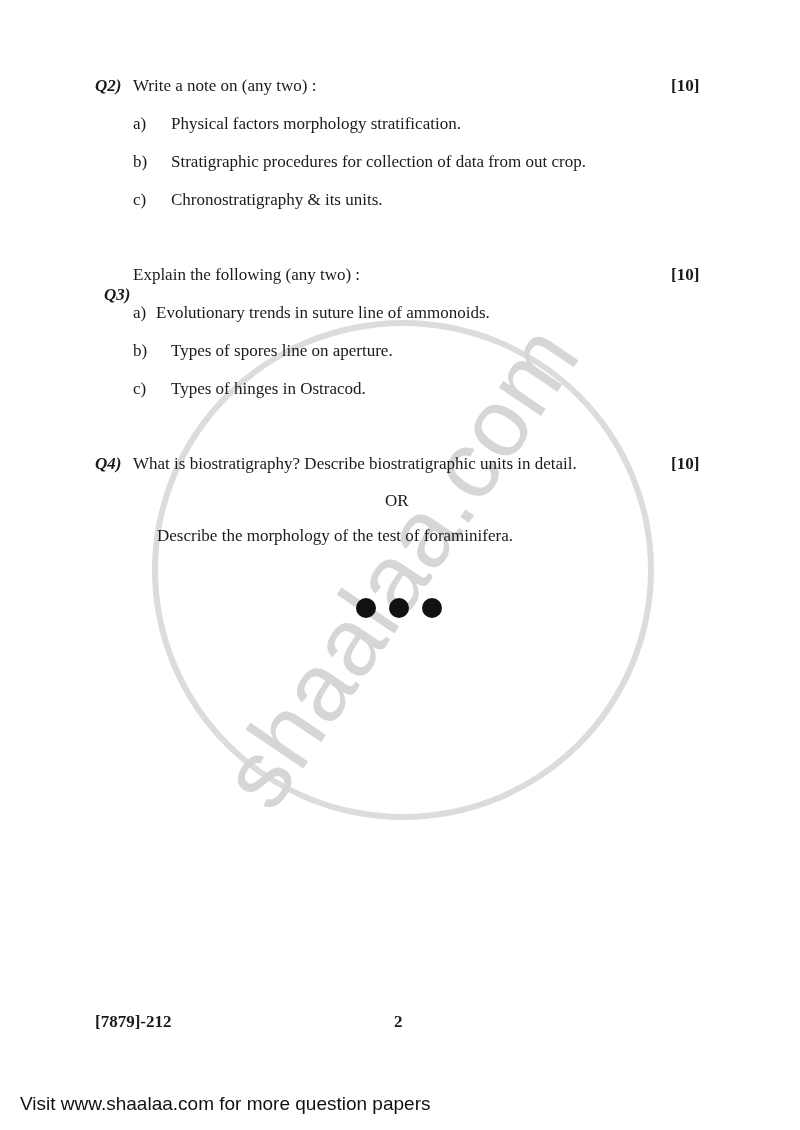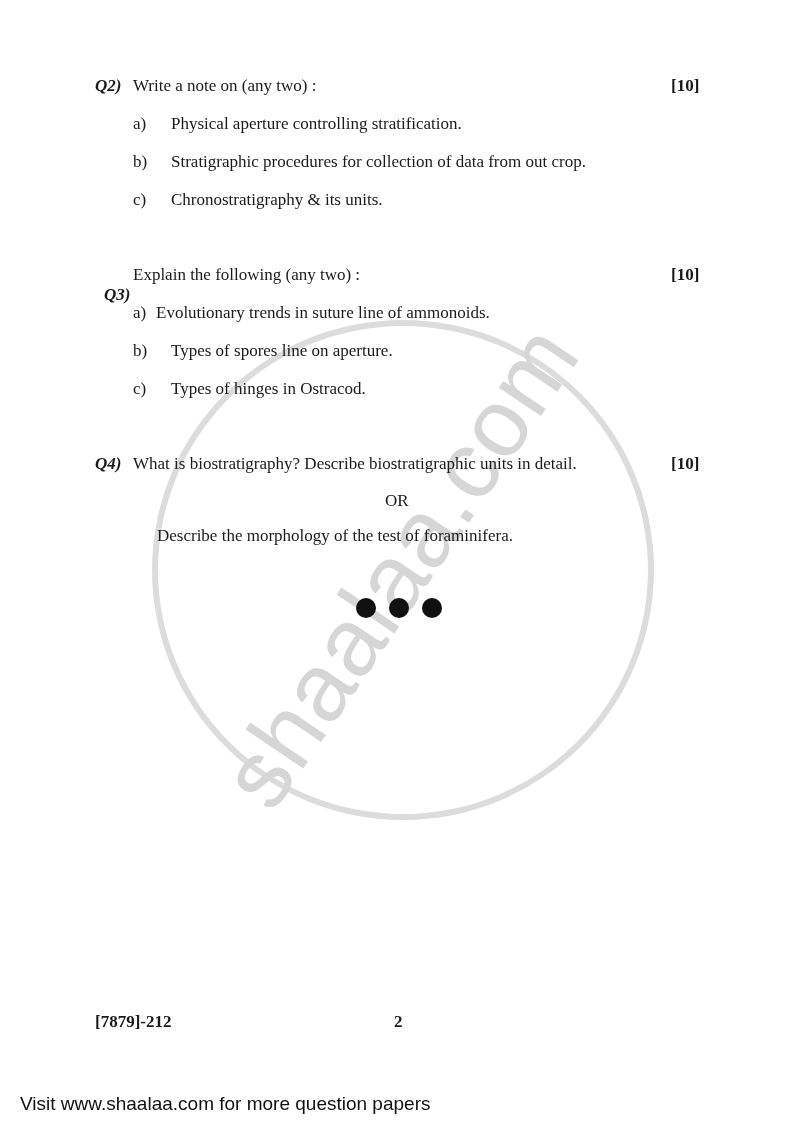--- a/index.html
+++ b/index.html
@@ -42,7 +42,7 @@
   <span class="abs marks" style="left:671px; top:76px;">[10]</span>
 
   <span class="abs" style="left:133px; top:114px;">a)</span>
-  <span class="abs" style="left:171px; top:114px;">Physical aperture controlling stratification.</span>
+  <span class="abs" style="left:171px; top:114px;">Physical factors morphology stratification.</span>
   <span class="abs" style="left:133px; top:152px;">b)</span>
   <span class="abs" style="left:171px; top:152px;">Stratigraphic procedures for collection of data from out crop.</span>
   <span class="abs" style="left:133px; top:190px;">c)</span>

